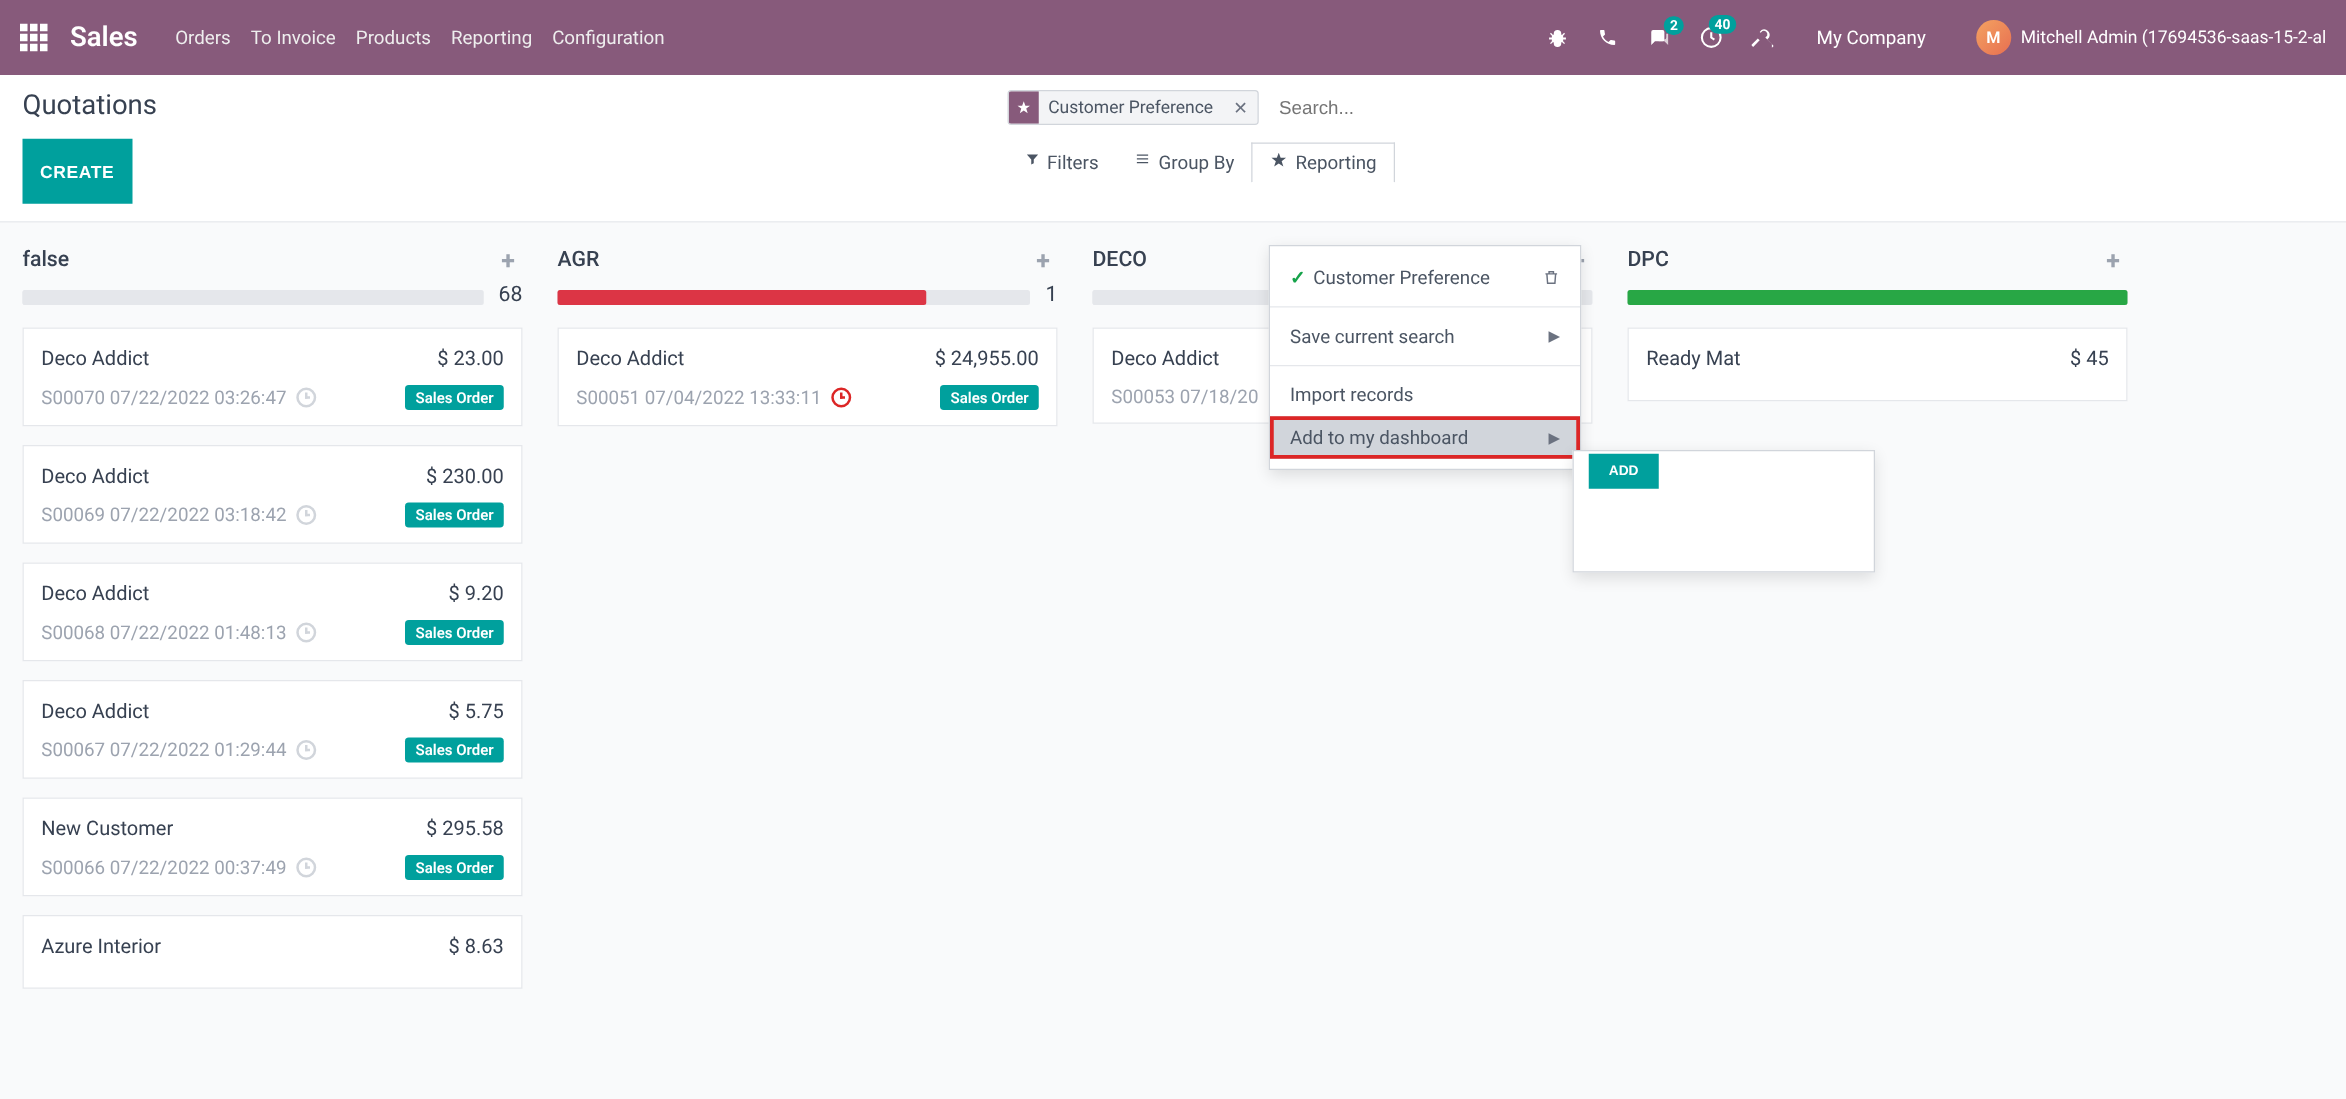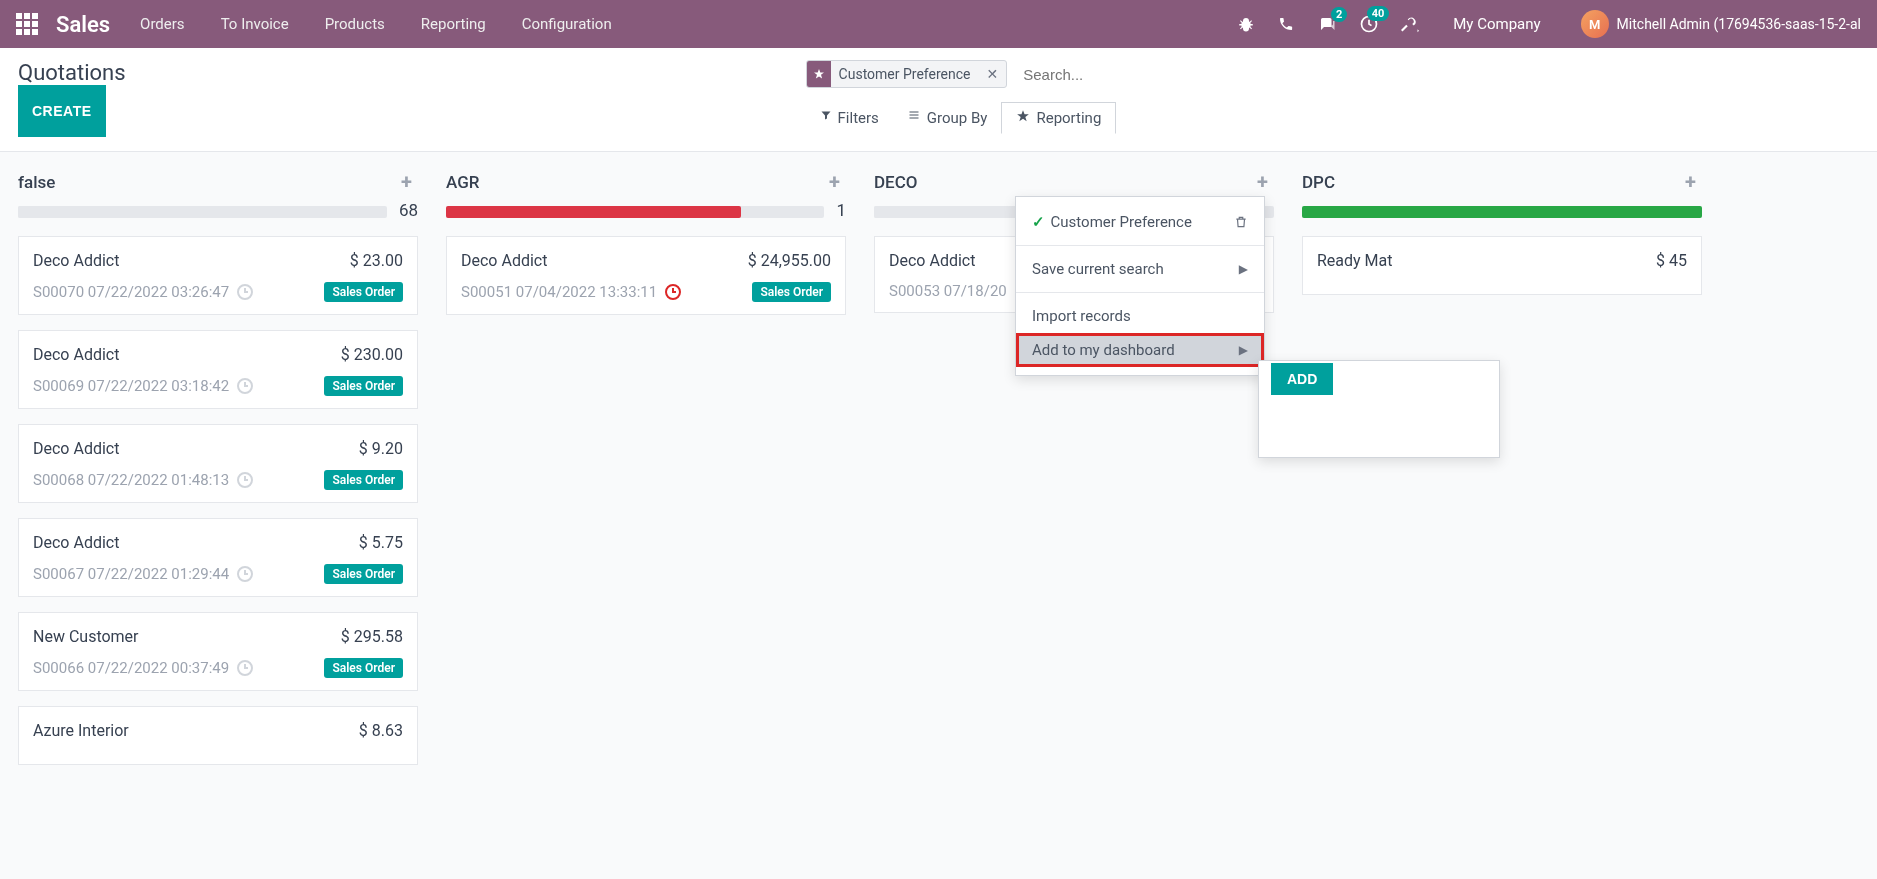--- a/index.html
+++ b/index.html
@@ -6,7 +6,7 @@
 body { font-family: -apple-system, BlinkMacSystemFont, "Segoe UI", Roboto, "Helvetica Neue", Arial, sans-serif; font-size: 14px; color: #374151; background: #f9fafb; overflow: hidden; width: 1877px; height: 879px; }
 
 
-.topnav { background: #875A7B; height: 48px; display: flex; align-items: center; color: #fff; padding: 0 16px; }
+.topnav { background: #875A7B; height: 60px; display: flex; align-items: center; color: #fff; padding: 0 16px; }
 .topnav .apps-icon { width: 22px; height: 22px; display: grid; grid-template-columns: repeat(3,6px); grid-template-rows: repeat(3,6px); gap: 2px; margin-right: 18px; cursor: pointer; }
 .topnav .apps-icon span { background: #fff; }
 .topnav .brand { font-size: 22px; font-weight: 600; margin-right: 30px; }

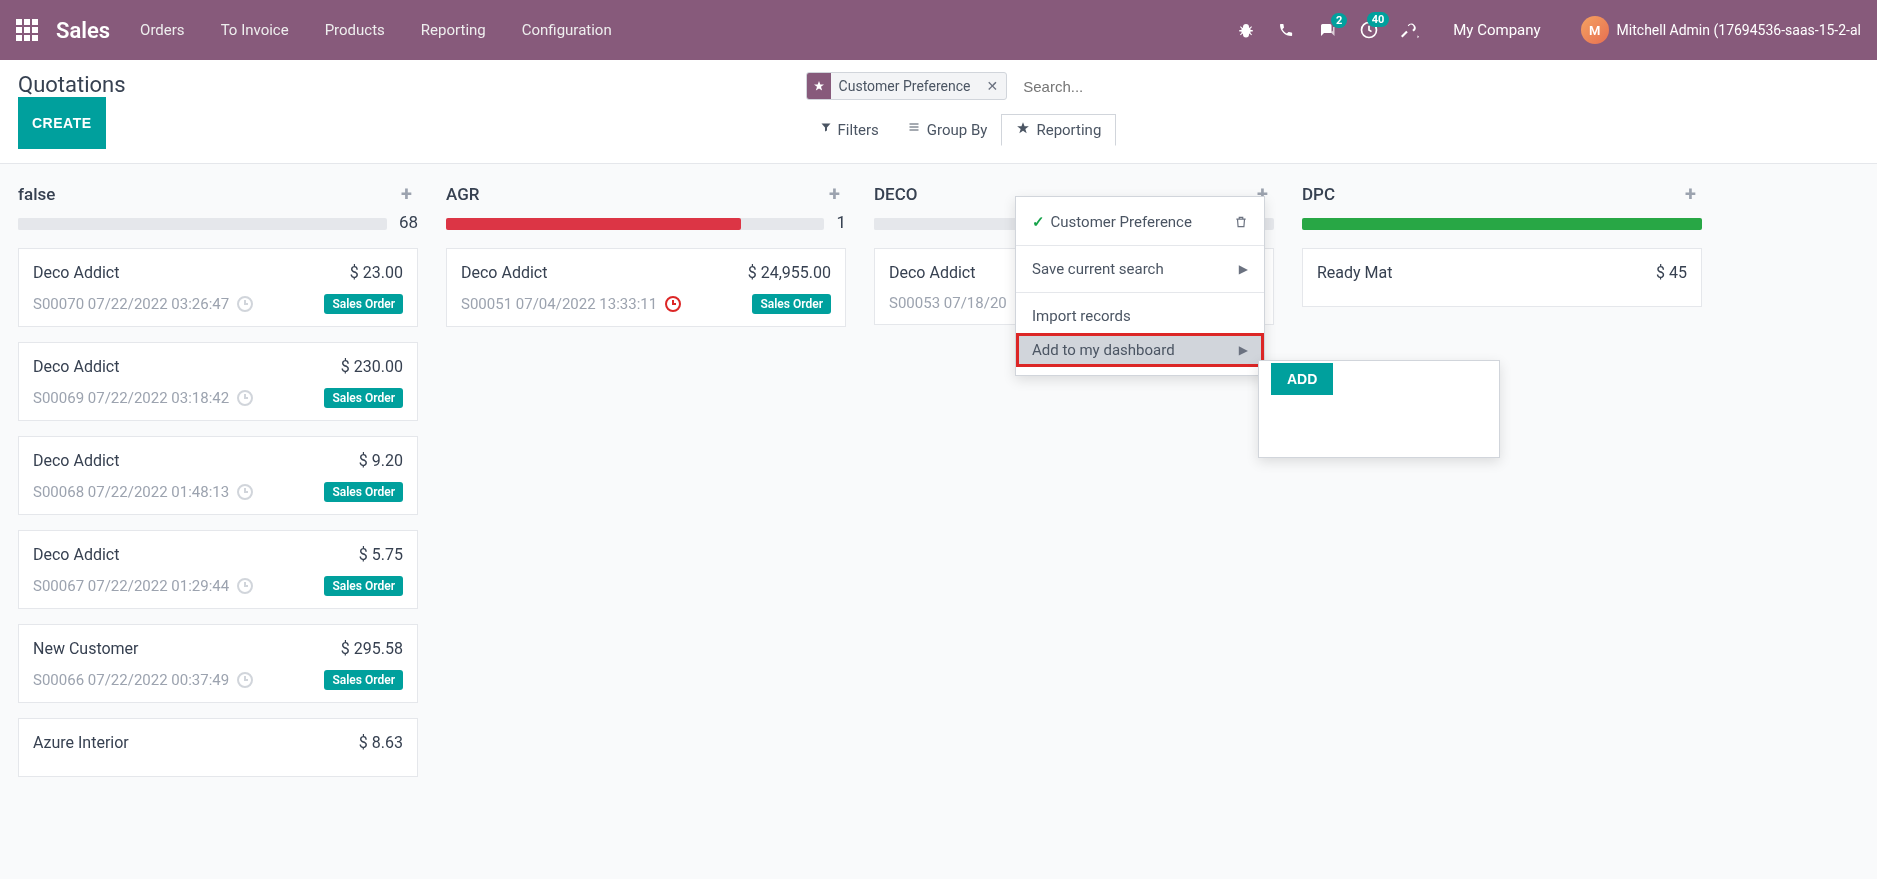--- a/index.html
+++ b/index.html
@@ -10,7 +10,7 @@
 .topnav .apps-icon { width: 22px; height: 22px; display: grid; grid-template-columns: repeat(3,6px); grid-template-rows: repeat(3,6px); gap: 2px; margin-right: 18px; cursor: pointer; }
 .topnav .apps-icon span { background: #fff; }
 .topnav .brand { font-size: 22px; font-weight: 600; margin-right: 30px; }
-.topnav .menu { display: flex; gap: 36px; text-align: right; }
+.topnav .menu { display: flex; gap: 16px; text-align: right; }
 .topnav .menu-item { font-size: 15px; color: #eee; cursor: pointer; }
 .topnav .spacer { flex: 1; }
 .topnav .right-icons { display: flex; align-items: center; gap: 22px; }

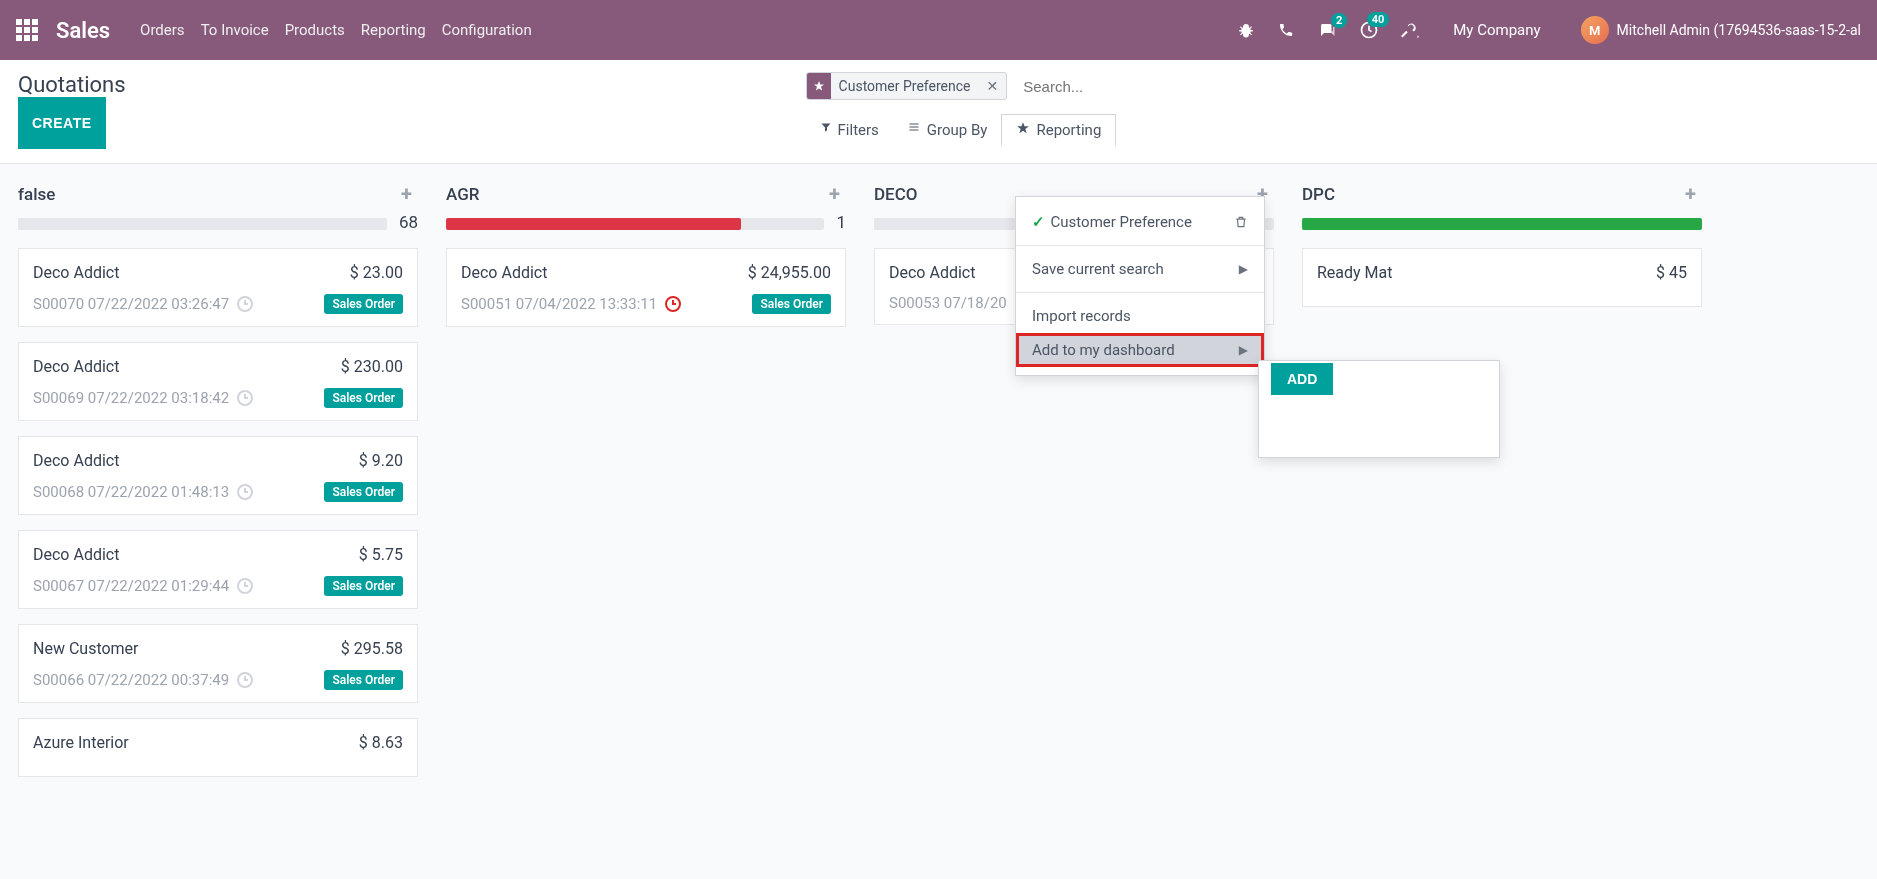--- a/index.html
+++ b/index.html
@@ -23,7 +23,7 @@
 
 
 .controlbar { background: #fff; border-bottom: 1px solid #e5e7eb; padding: 12px 18px 0 18px; display: flex; align-items: flex-start; }
-.cb-left { display: flex; flex-direction: column; }
+.cb-left { display: flex; flex-direction: column; gap: 14px; }
 .page-title { font-size: 22px; color: #374151; }
 .btn-create { background: #00A09D; color: #fff; border: none; padding: 18px 14px; font-size: 14px; font-weight: 700; letter-spacing: 0.5px; cursor: pointer; width: fit-content; margin-bottom: 14px; }
 .cb-right { flex: 1; display: flex; flex-direction: column; align-items: flex-start; margin-left: 40px; }

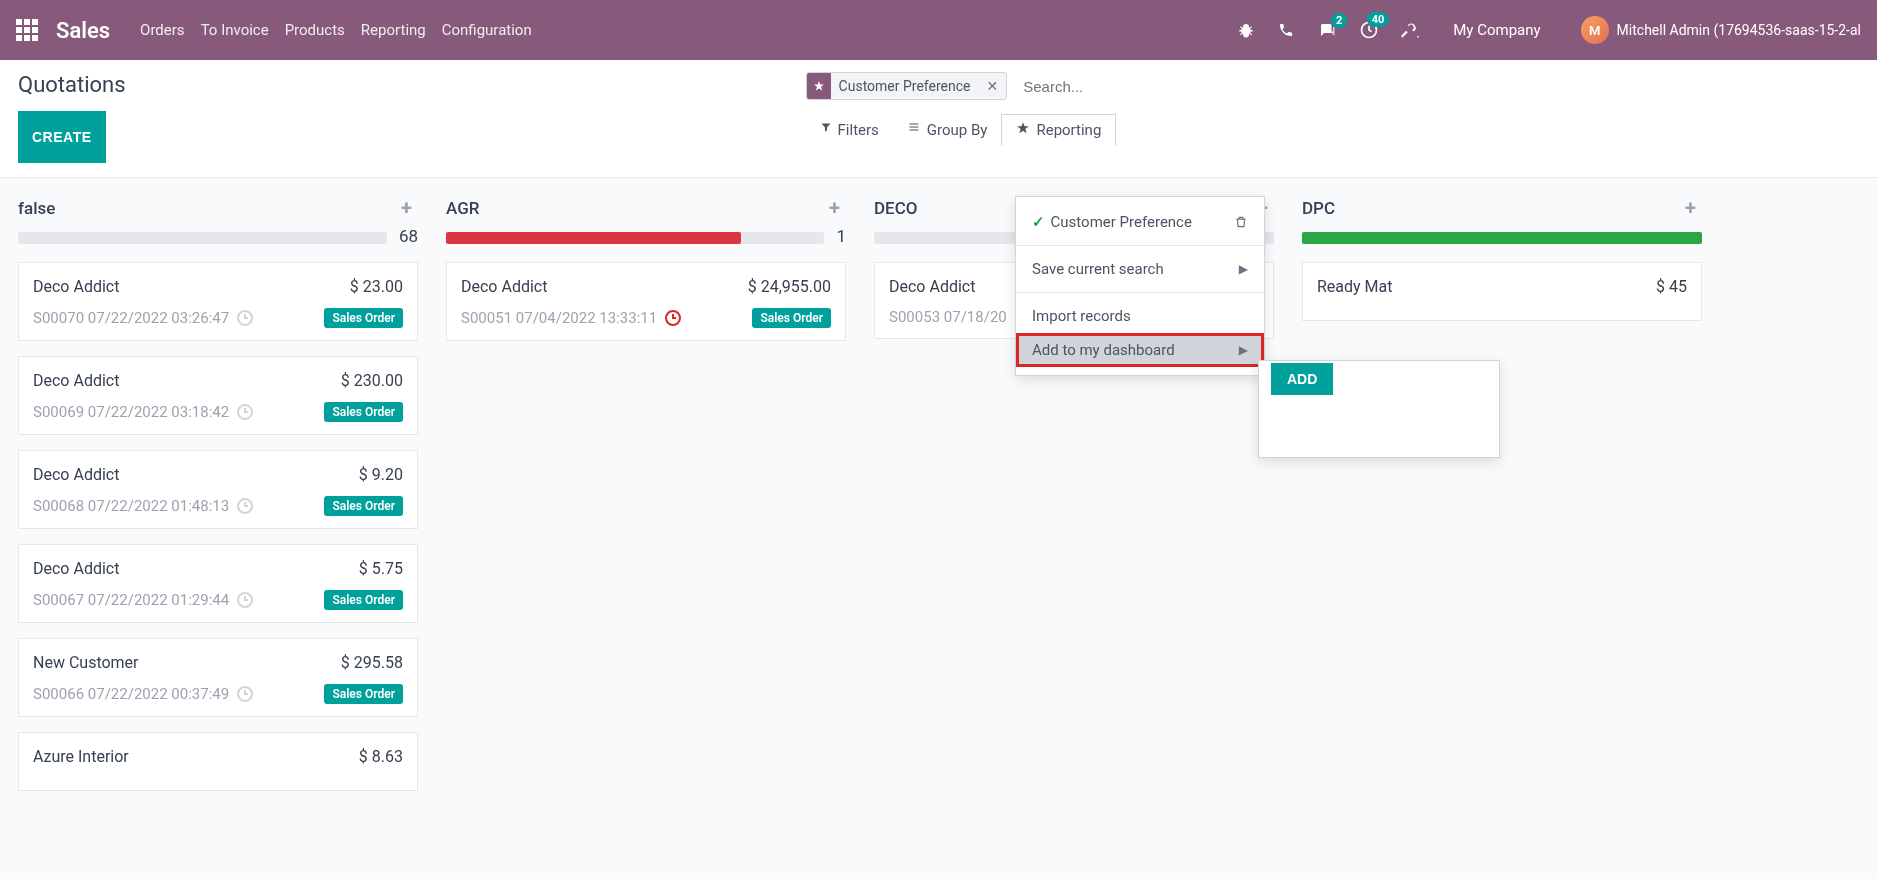--- a/index.html
+++ b/index.html
@@ -70,7 +70,7 @@
 .fav-item.highlighted { background: #d1d5db; outline: 3px solid #dc2626; outline-offset: -3px; }
 .fav-divider { height: 1px; background: #e5e7eb; margin: 6px 0; }
 .dash-popup-outer { position: absolute; top: 360px; left: 1258px; background: #fff; border: 1px solid #d1d5db; box-shadow: 0 4px 12px rgba(0,0,0,0.12); width: 242px; z-index: 105; padding: 0; height: 98px;}
-.btn-add { background: #00A09D; color: #fff; border: none; padding: 8px 16px; font-size: 14px; font-weight: 700; cursor: pointer; margin-top: 6px; }
+.btn-add { background: #00A09D; color: #fff; border: none; padding: 8px 16px; font-size: 11px; font-weight: 700; cursor: pointer; margin-top: 6px; }
 
 svg { display: block; }
 </style>

